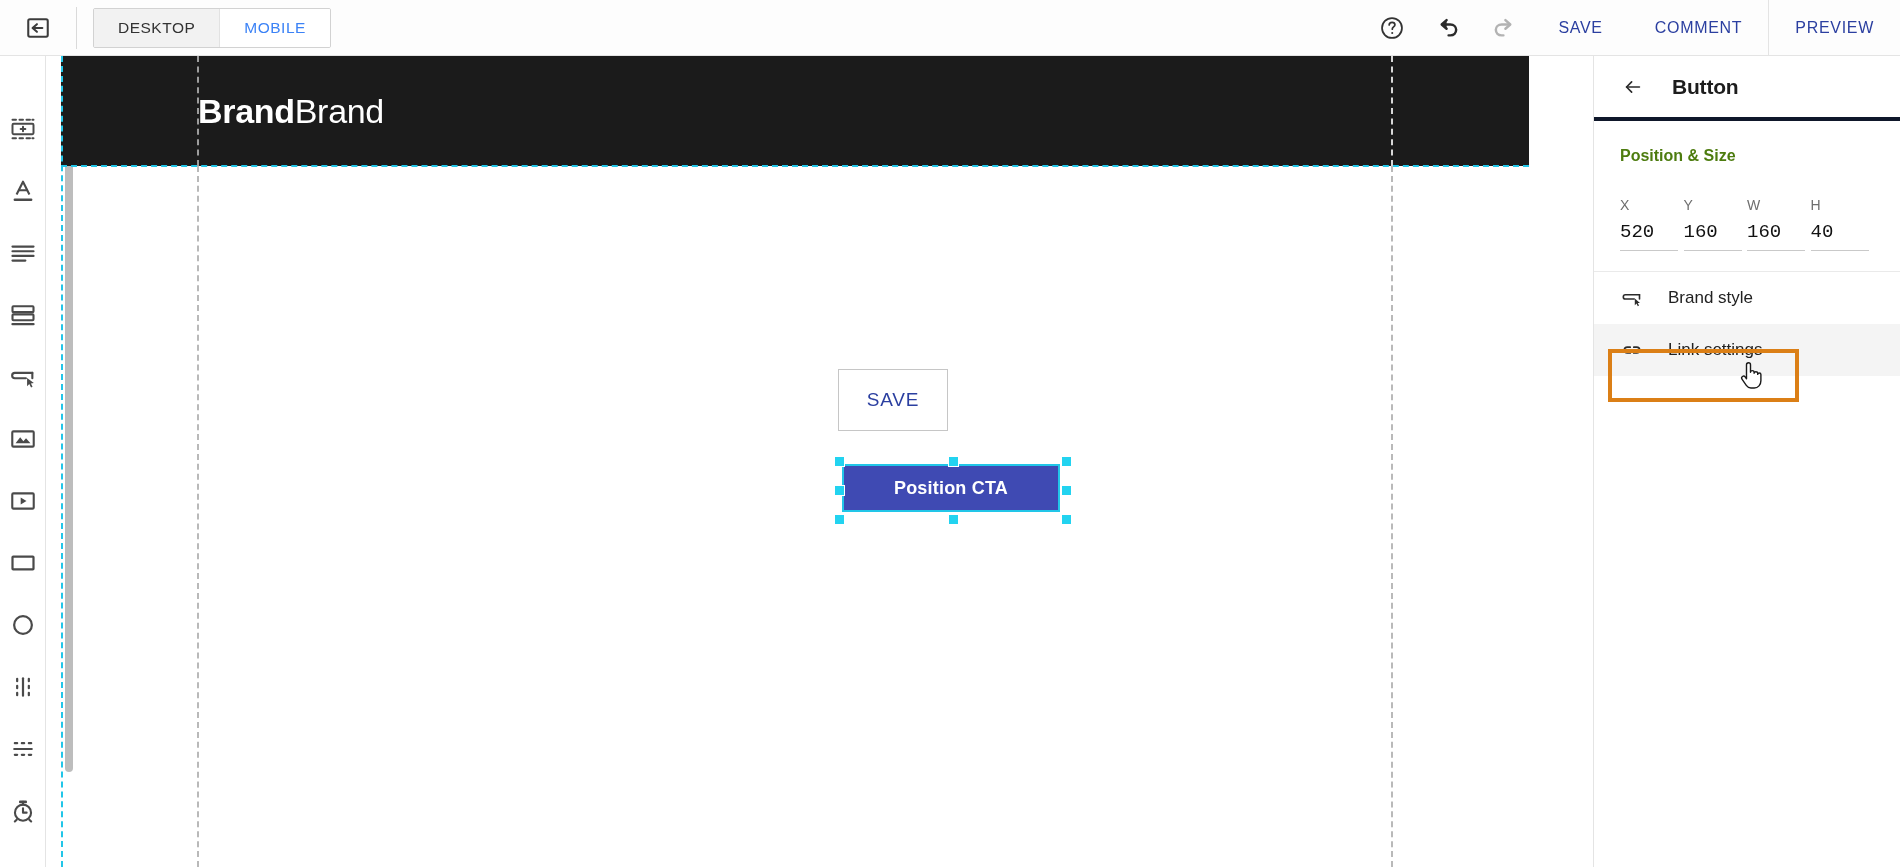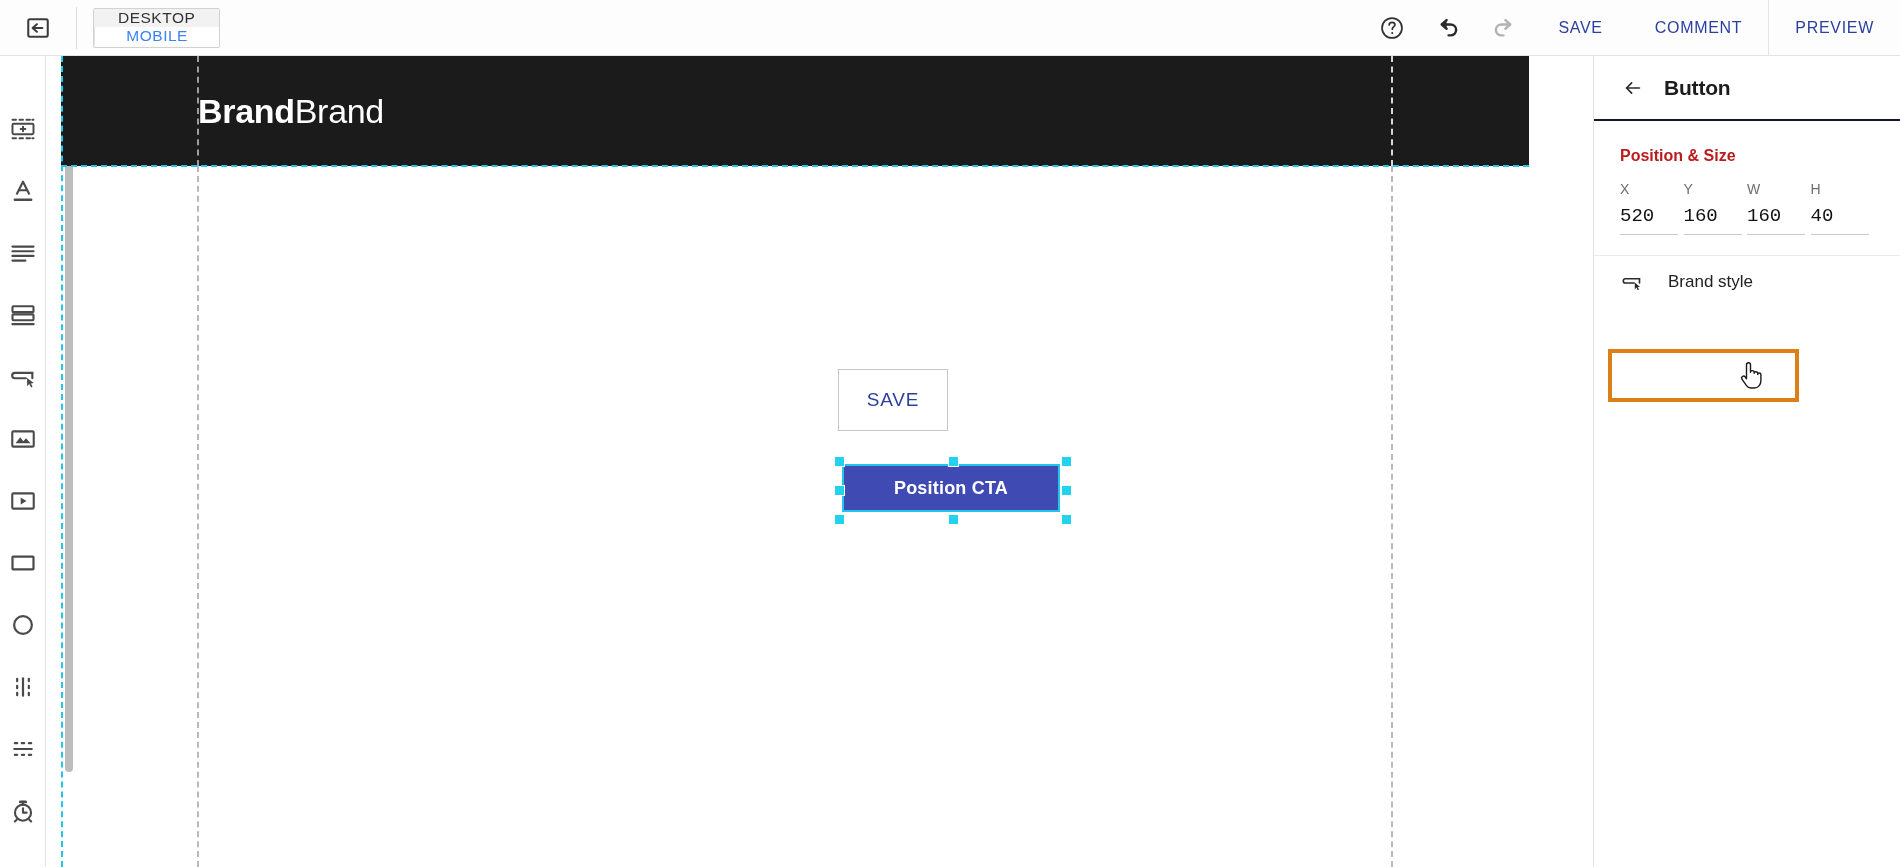--- a/index.html
+++ b/index.html
@@ -33,7 +33,6 @@
     border-radius: 2px;
     height: 40px;
     overflow: hidden;
-    flex-direction: column;
   }
   .viewtab {
     display: flex; align-items: center; justify-content: center;

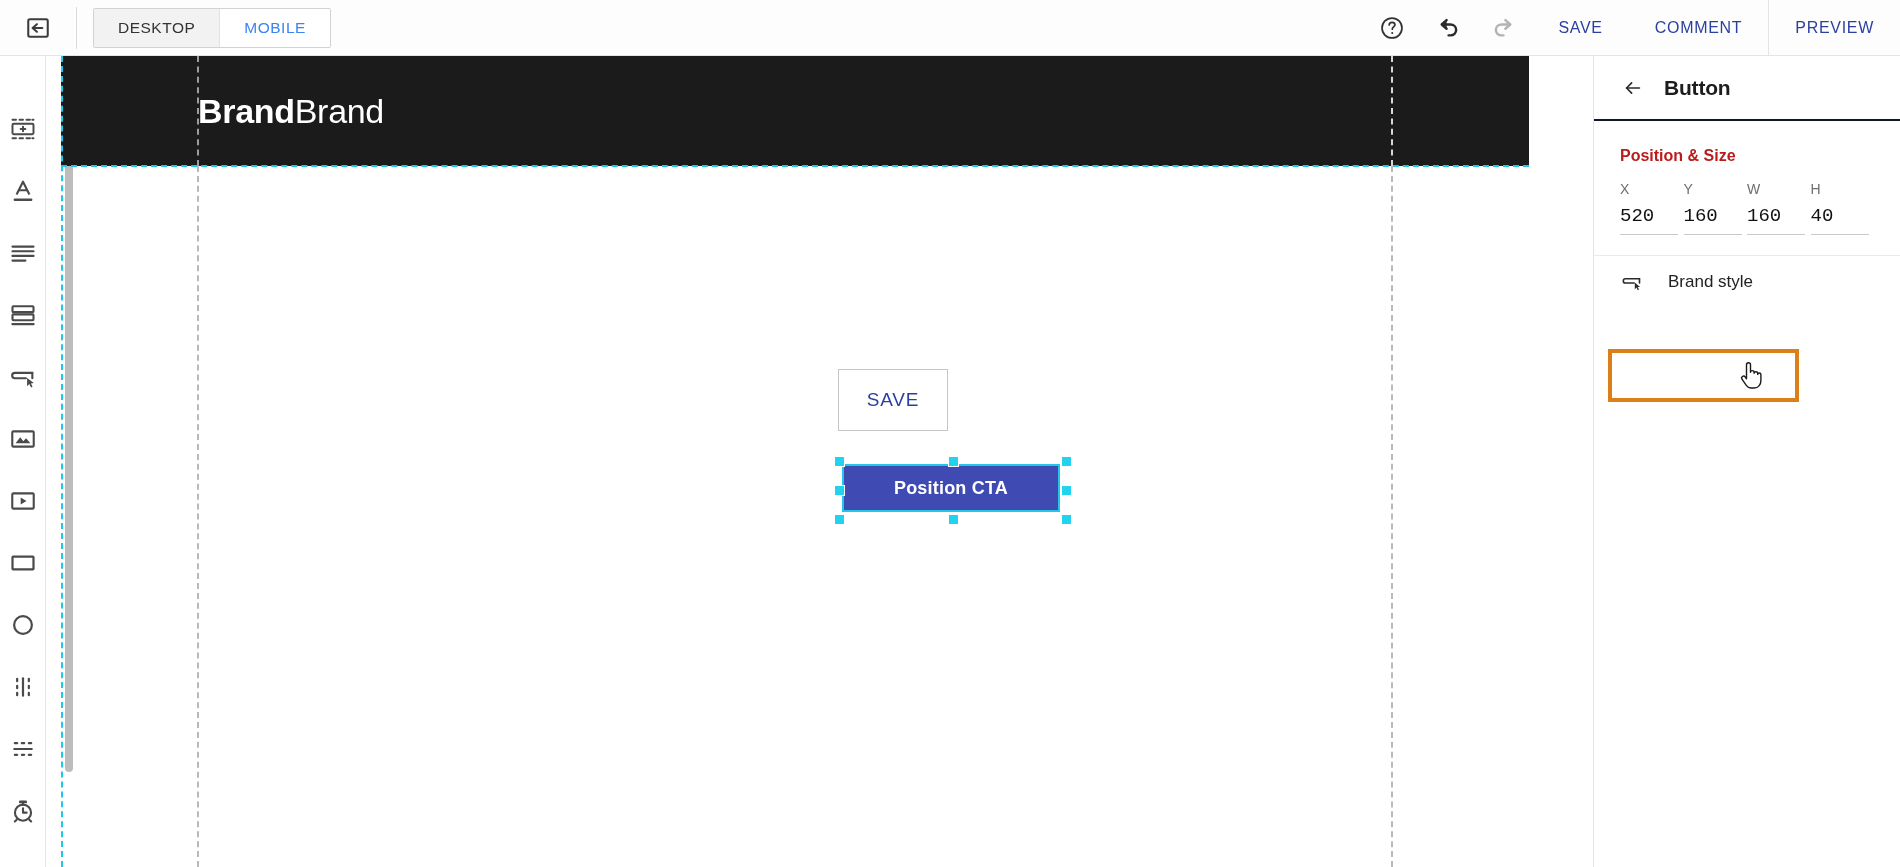--- a/index.html
+++ b/index.html
@@ -184,8 +184,8 @@
   .panel-head {
     height: 65px;
     display: flex; align-items: center;
-    padding-left: 28px; gap: 20px;
-    border-bottom: 2px solid #0f172a;
+    padding-left: 28px; gap: 28px;
+    border-bottom: 4px solid #0f172a;
   }
   .panel-back { cursor: pointer; display: flex; align-items: center; }
   .panel-title {

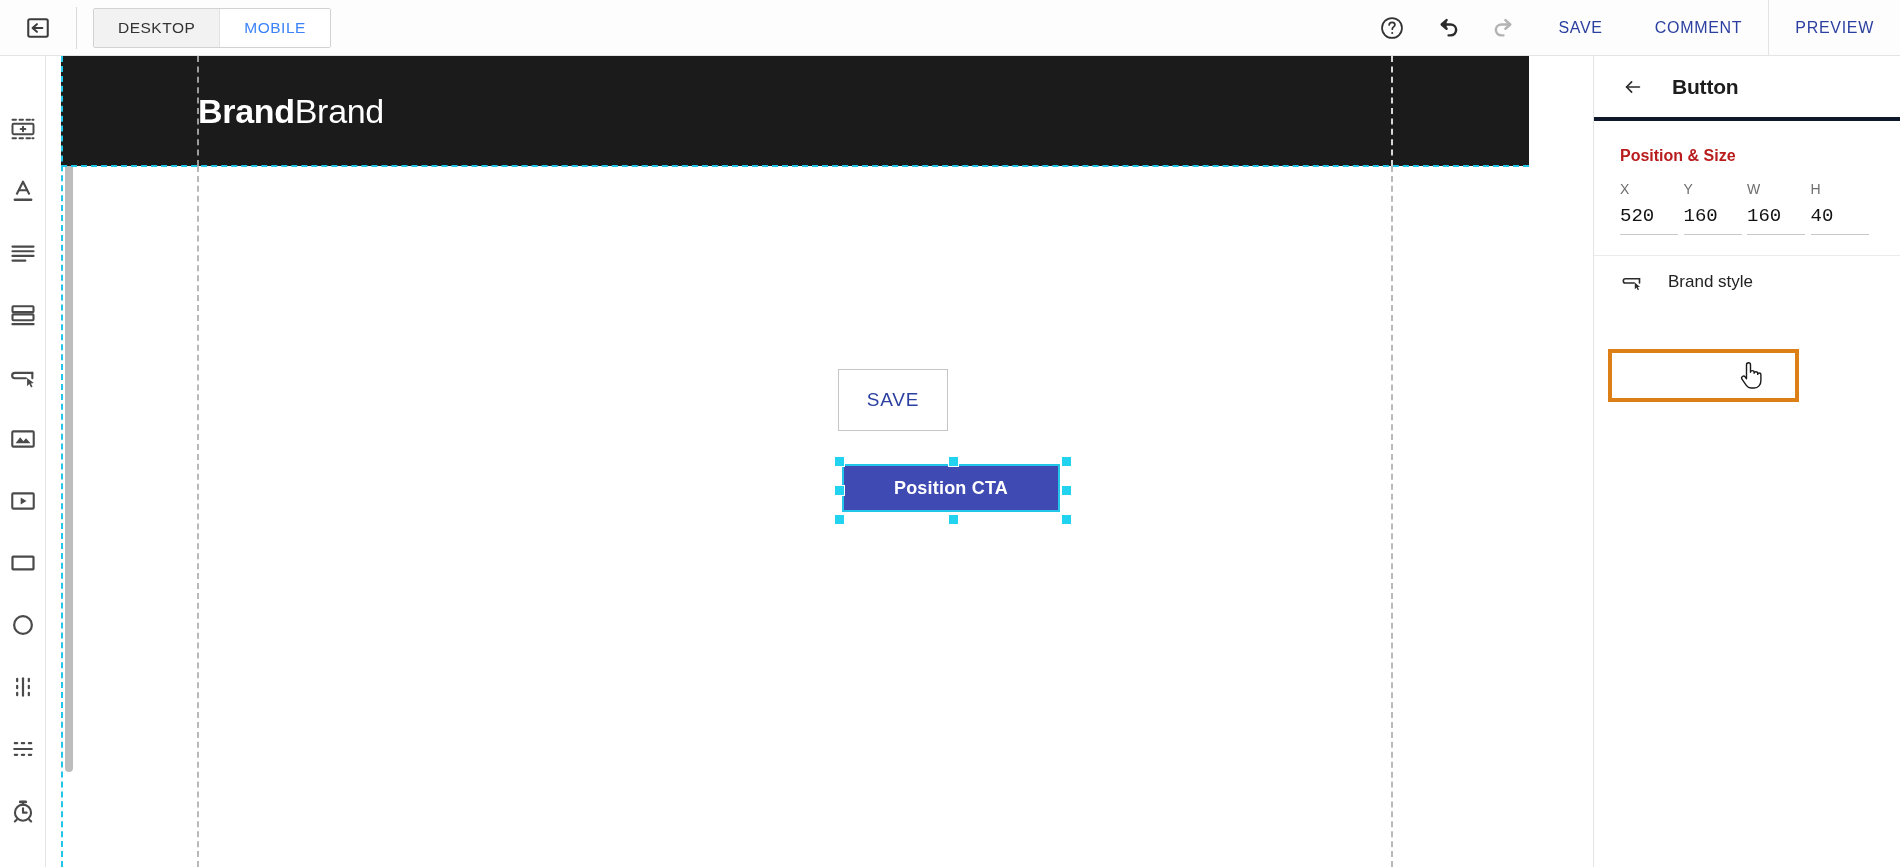--- a/index.html
+++ b/index.html
@@ -197,8 +197,8 @@
     border-bottom: 1px solid #eaeaea;
   }
   .section-title {
-    font-size: 16px; font-weight: 700; color: #b91c1c;
-    margin-bottom: 16px;
+    font-size: 16px; font-weight: 700; color: #4d7c0f;
+    margin-bottom: 32px;
   }
   .fields { display: flex; gap: 0px; }
   .field { width: 74px; }

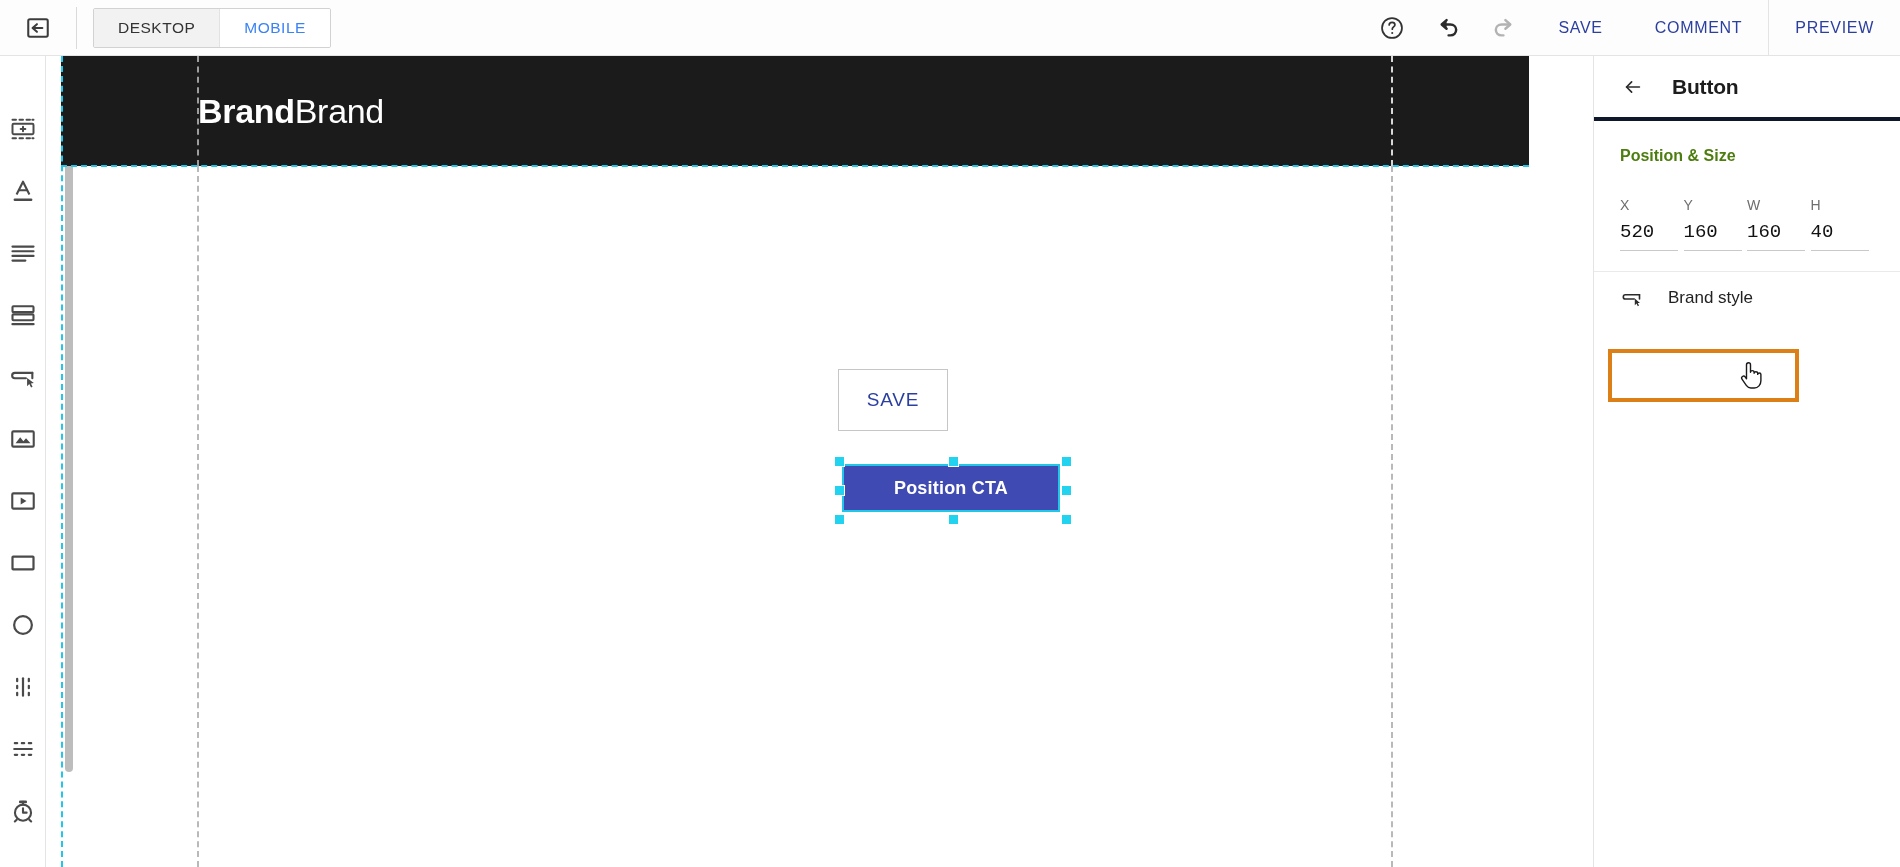--- a/index.html
+++ b/index.html
@@ -520,6 +520,16 @@
       <span>Brand style</span>
     </div>
 
+    <div class="menu-row highlighted">
+      <span>
+        <svg width="24" height="24" viewBox="0 0 24 24" fill="none" stroke="#2b2b2b" stroke-width="1.7">
+          <path d="M10.2 9.2H7.3a2.9 2.9 0 0 0 0 5.8h2.9" stroke-linecap="round"></path>
+          <path d="M13.8 9.2h2.9a2.9 2.9 0 0 1 0 5.8h-2.9" stroke-linecap="round"></path>
+          <path d="M8.6 12.1h6.8" stroke-linecap="round"></path>
+        </svg>
+      </span>
+      <span>Link settings</span>
+    </div>
   </div>
 
   <div class="highlight-box"></div>

